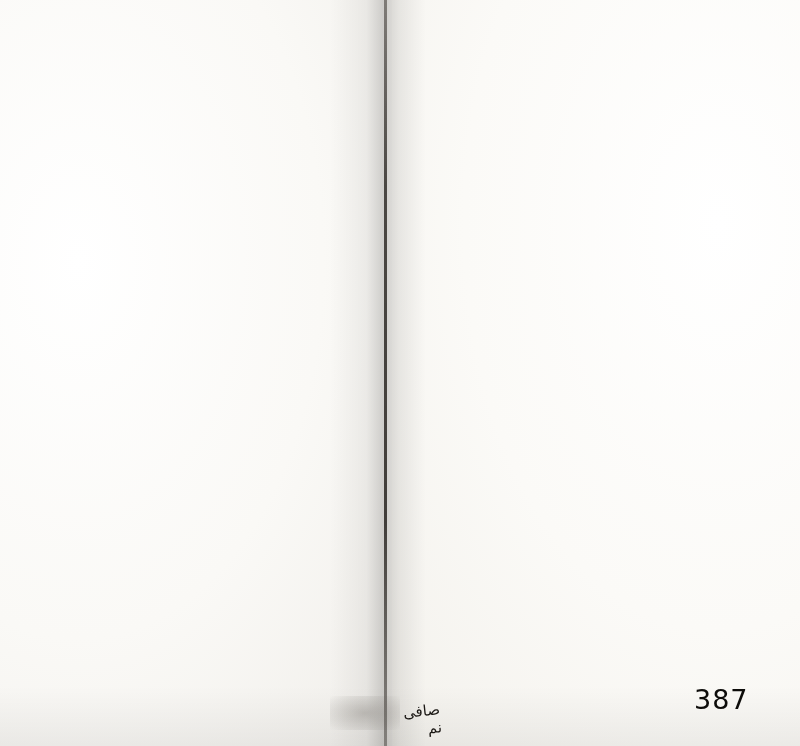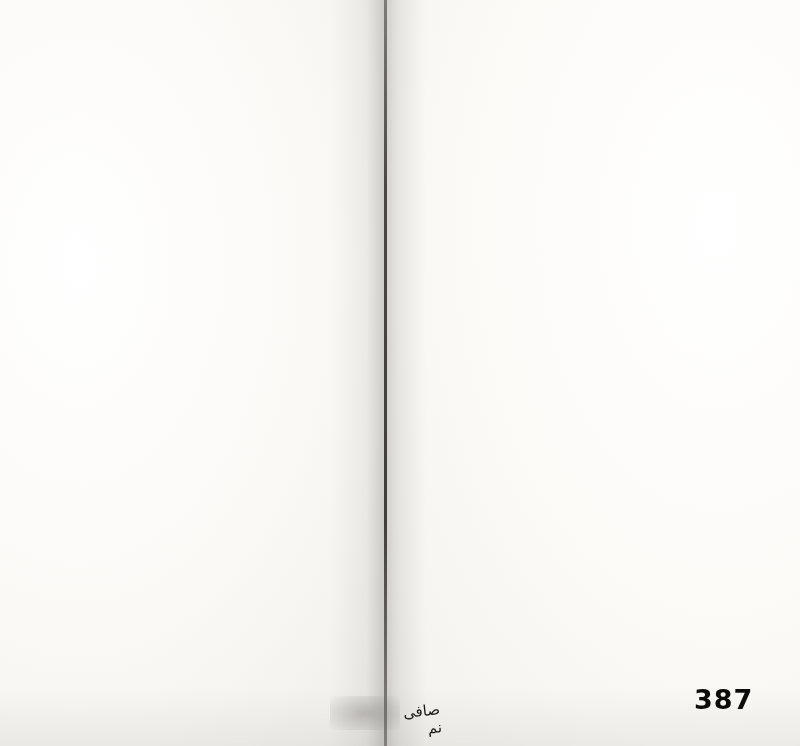--- a/index.html
+++ b/index.html
@@ -95,7 +95,6 @@
     font-size: 27px;
     color: #0d0c0a;
     letter-spacing: 1px;
-    font-weight: bold;
   }
   .catchword {
     position: absolute;

